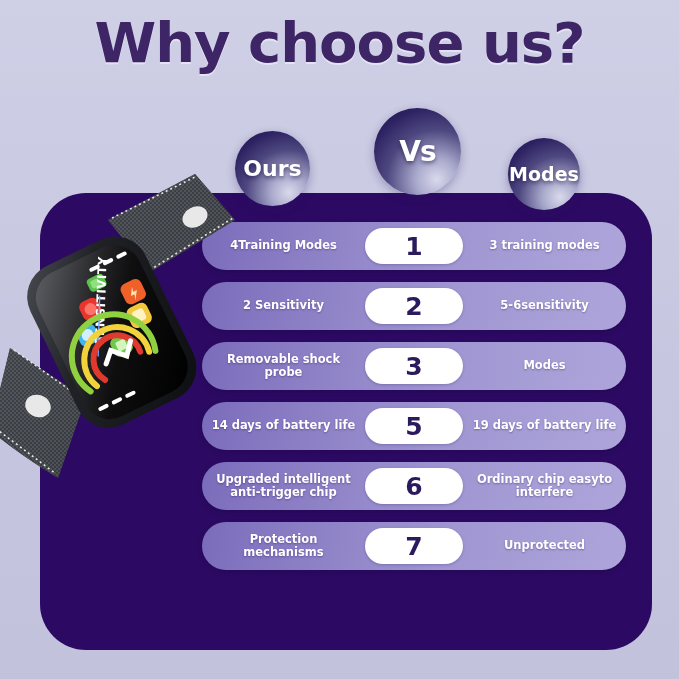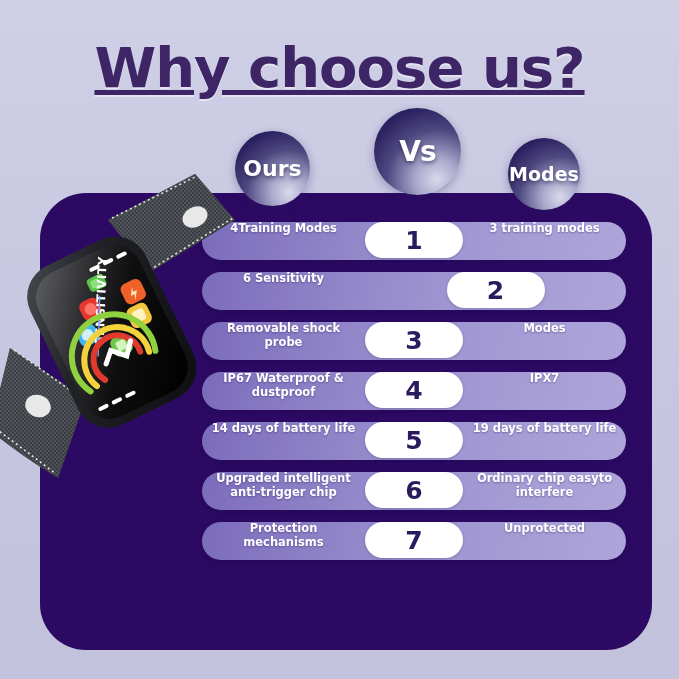--- a/index.html
+++ b/index.html
@@ -14,12 +14,11 @@
 
   
   .title{
-    position:absolute;left:0;top:35px;width:679px;text-align:center;
+    position:absolute;left:0;top:10px;width:679px;text-align:center;
     font-size:56px;font-weight:bold;letter-spacing:-1px;
     color:#3d2566;
     font-family:"DejaVu Sans",sans-serif;
     text-shadow:0 2px 0 rgba(255,255,255,.45);
-    text-decoration:underline;
   }
 
   

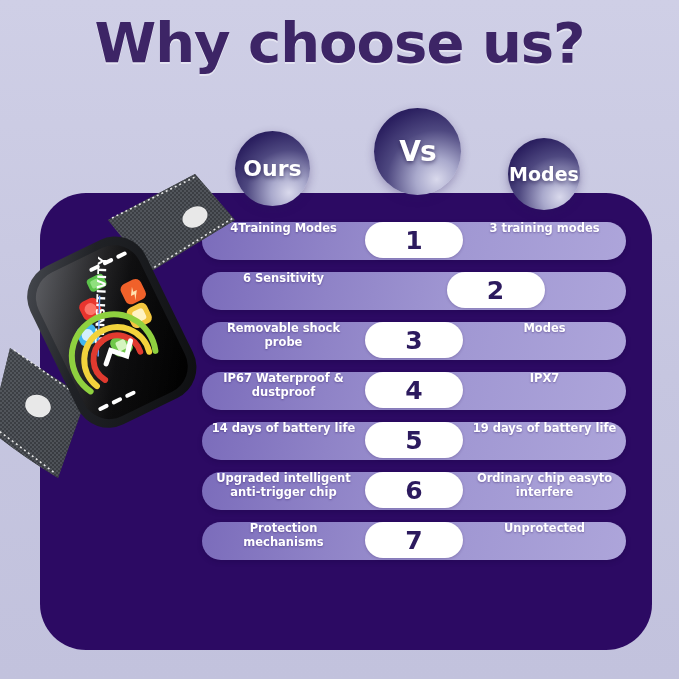--- a/index.html
+++ b/index.html
@@ -45,9 +45,9 @@
   
   .rows{position:absolute;left:202px;top:222px;width:424px;z-index:4;}
   .row{
-    position:relative;height:38px;margin-bottom:12px;border-radius:24px;
+    position:relative;height:48px;margin-bottom:12px;border-radius:24px;
     background:linear-gradient(100deg,#7b6cbb 0%,#8f83c7 30%,#a198d3 62%,#ada5da 100%);
-    display:flex;
+    display:flex;align-items:center;
     box-shadow:0 2px 5px rgba(20,5,60,.28);
   }
   .row .cell{

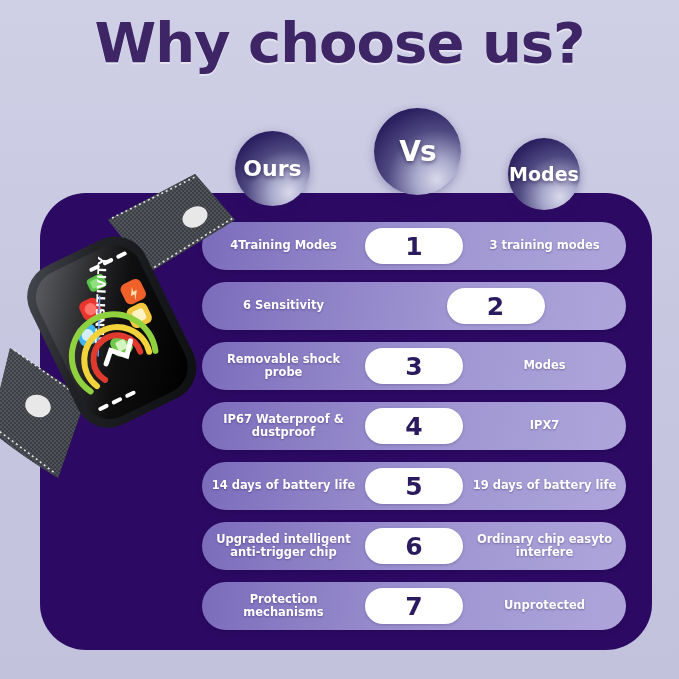--- a/index.html
+++ b/index.html
@@ -178,7 +178,7 @@
       <div class="cell">3 training modes</div>
     </div>
     <div class="row">
-      <div class="cell">6 Sensitivity</div>
+      <div class="cell">2 Sensitivity</div>
       <div class="num">2</div>
     </div>
     <div class="row">

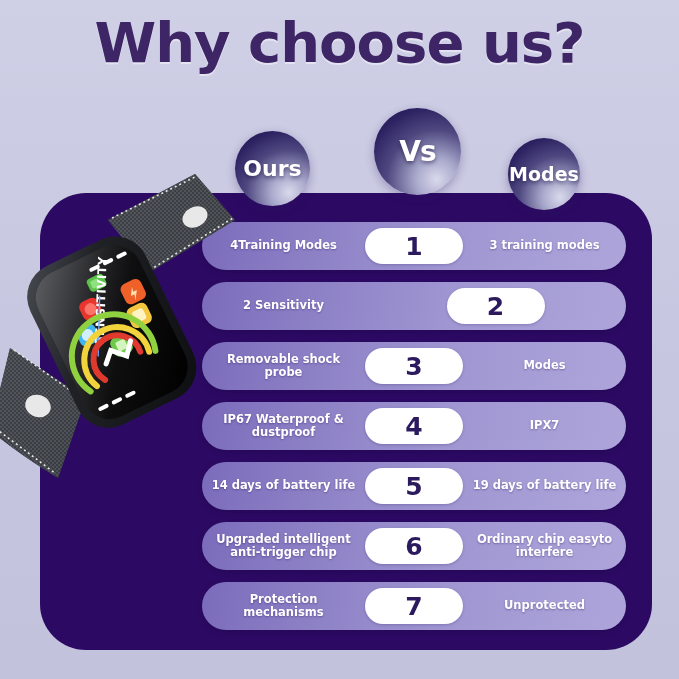--- a/index.html
+++ b/index.html
@@ -180,6 +180,7 @@
     <div class="row">
       <div class="cell">2 Sensitivity</div>
       <div class="num">2</div>
+      <div class="cell">5-6sensitivity</div>
     </div>
     <div class="row">
       <div class="cell">Removable shock probe</div>

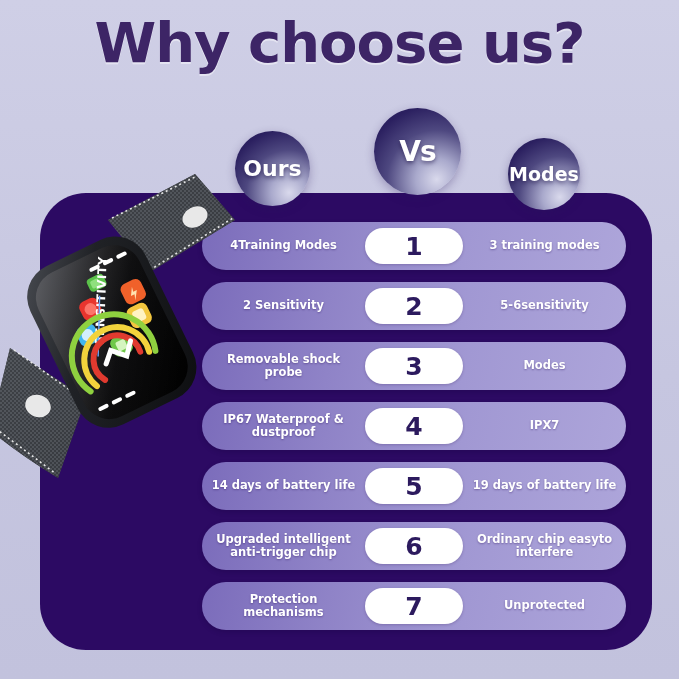--- a/index.html
+++ b/index.html
@@ -188,11 +188,6 @@
       <div class="cell">Modes</div>
     </div>
     <div class="row">
-      <div class="cell">IP67 Waterproof &amp; dustproof</div>
-      <div class="num">4</div>
-      <div class="cell">IPX7</div>
-    </div>
-    <div class="row">
       <div class="cell">14 days of battery life</div>
       <div class="num">5</div>
       <div class="cell">19 days of battery life</div>

